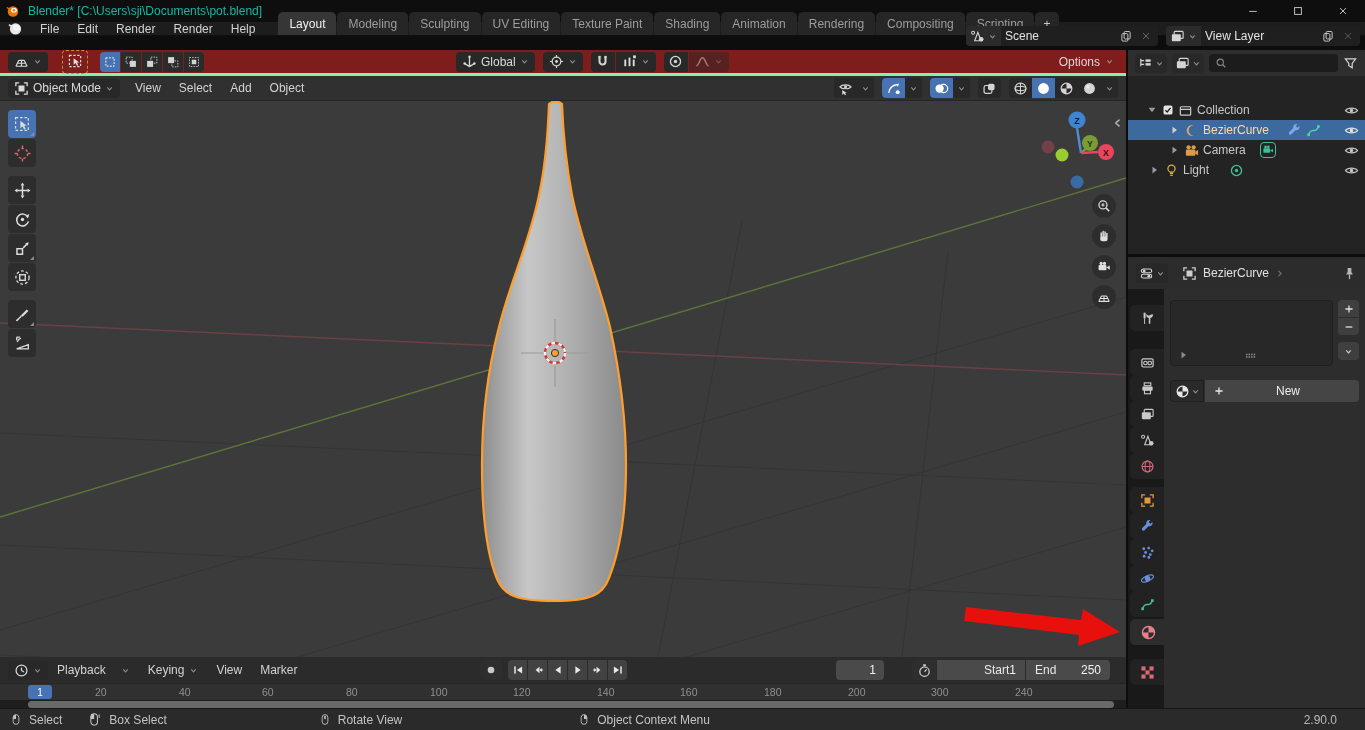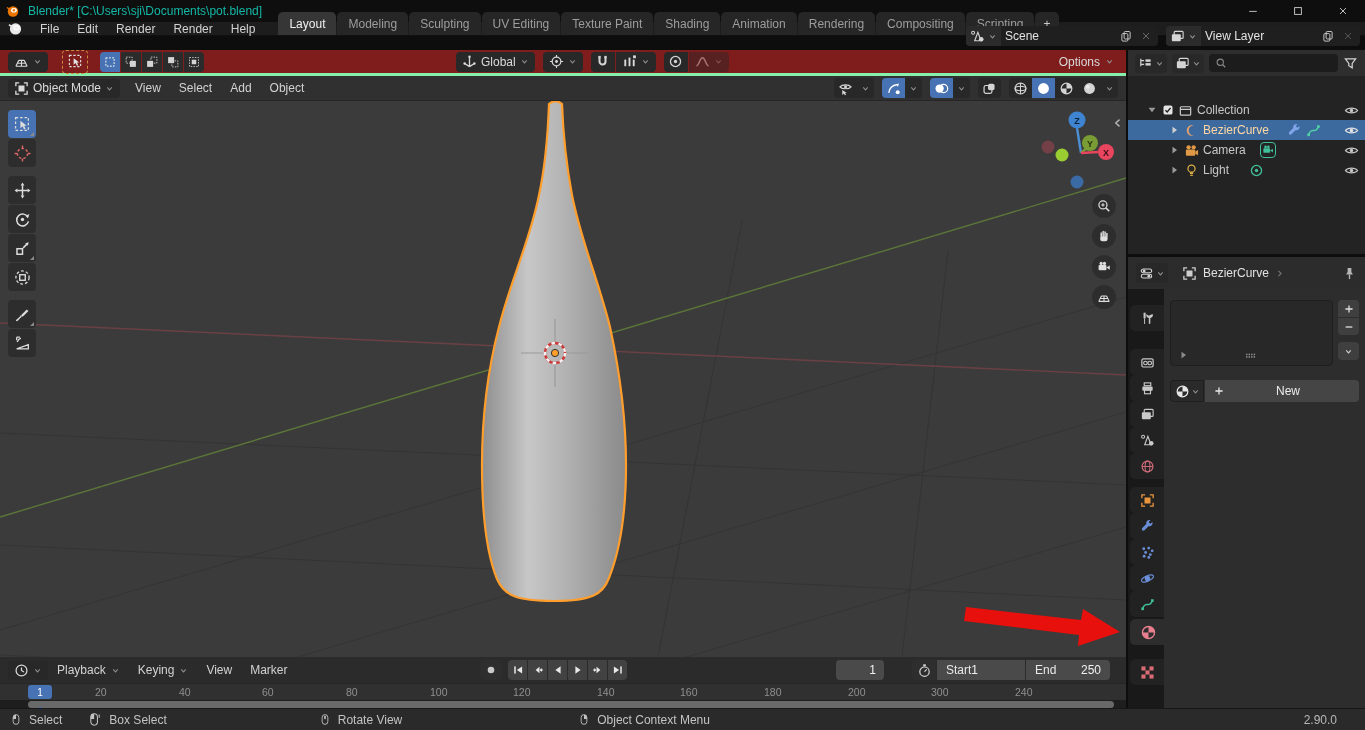--- a/index.html
+++ b/index.html
@@ -974,7 +974,7 @@
           </svg>
         </span>
     </div>
-    <div class="orow" style="top:84px;padding-left:40px;box-sizing:border-box">
+    <div class="orow" style="top:84px;padding-left:20px;box-sizing:border-box">
       <svg class="ic12" style="color:#9a9a9a">
           <use href="#i-triaR"></use>
         </svg>

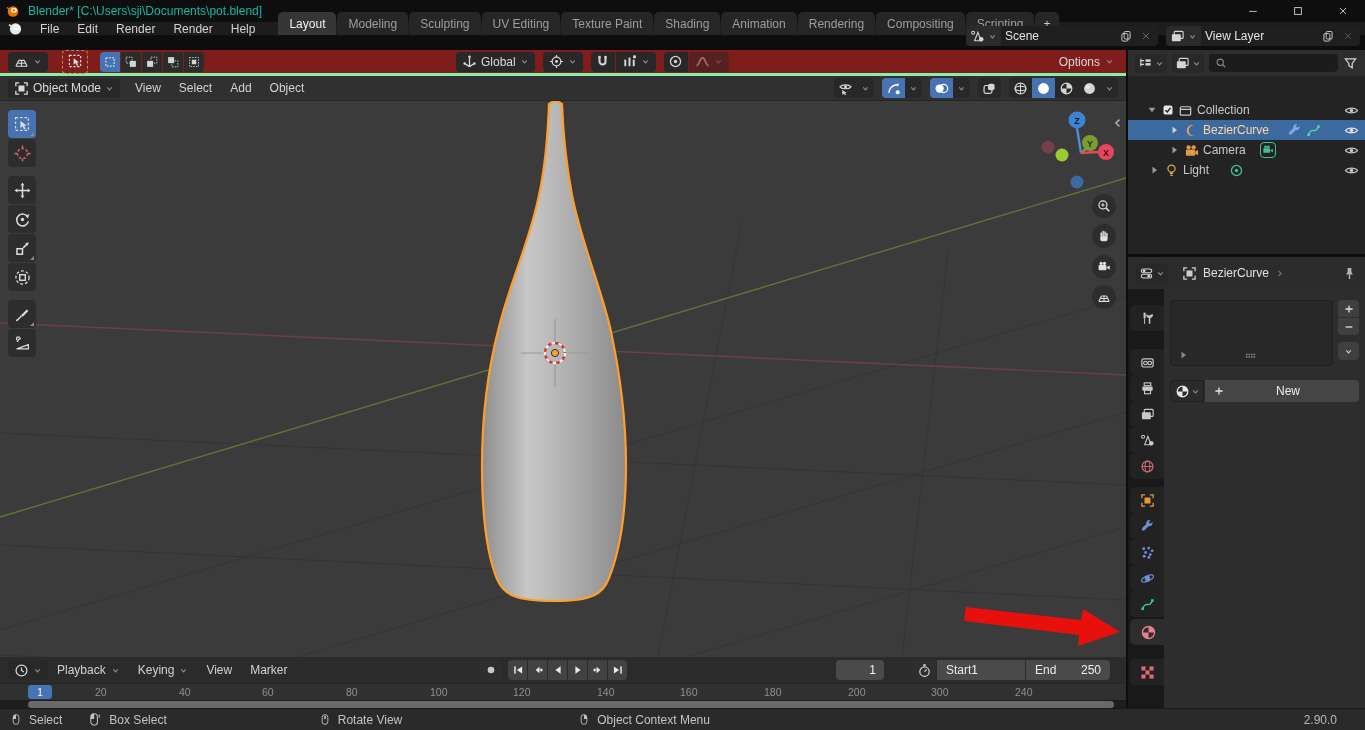--- a/index.html
+++ b/index.html
@@ -794,7 +794,7 @@
             <use href="#i-caret"></use>
           </svg>
         </div>
-      <div class="menu flex" style="gap:5px">
+      <div class="menu flex" style="gap:15px">
           <span>Playback</span>
           <svg class="car">
             <use href="#i-caret"></use>

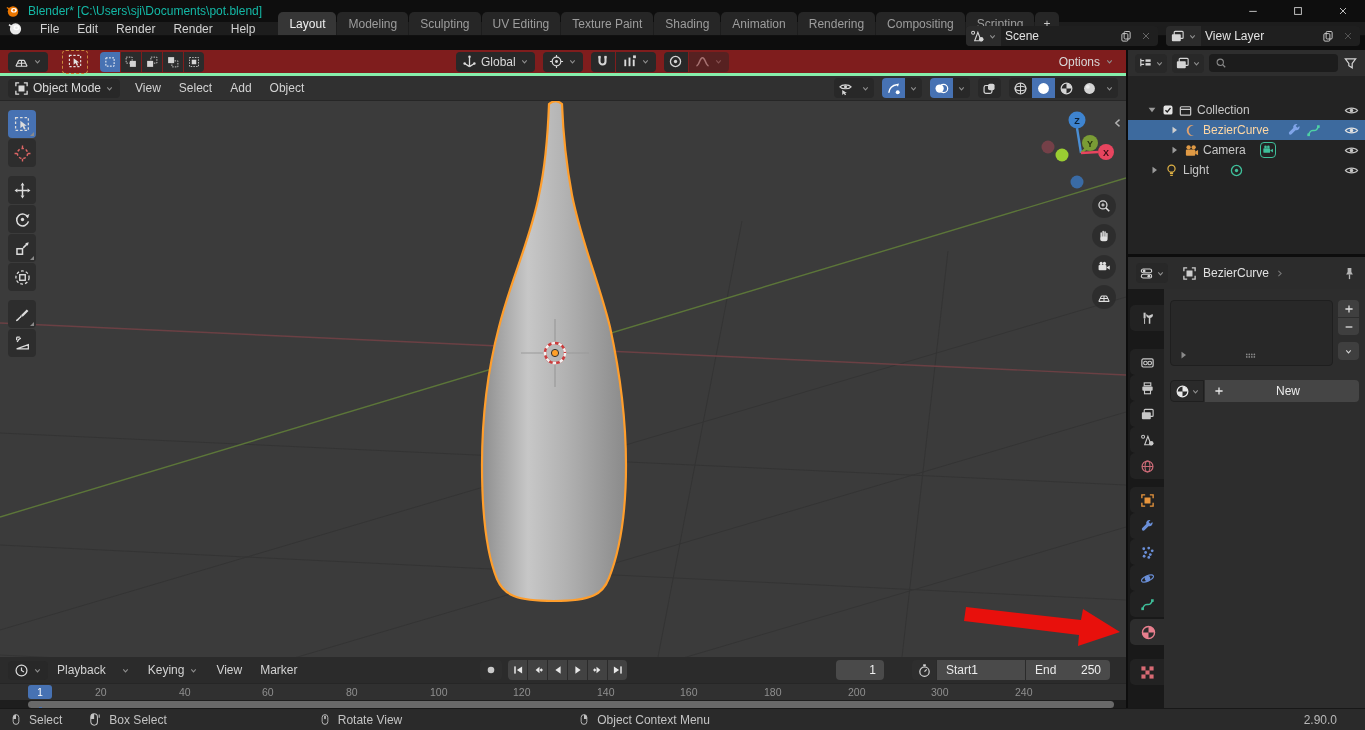--- a/index.html
+++ b/index.html
@@ -854,7 +854,7 @@
               <use href="#i-stopwatch"></use>
             </svg>
           </div>
-        <div class="flex" style="width:88px;height:20px;background:#4a4a4a;justify-content:flex-start;padding:0 9px;box-sizing:border-box">
+        <div class="flex" style="width:88px;height:20px;background:#4a4a4a;justify-content:flex-end;padding:0 9px;box-sizing:border-box">
             <span style="color:#e8e8e8">Start</span>
             <span style="color:#f0f0f0">1</span>
           </div>

